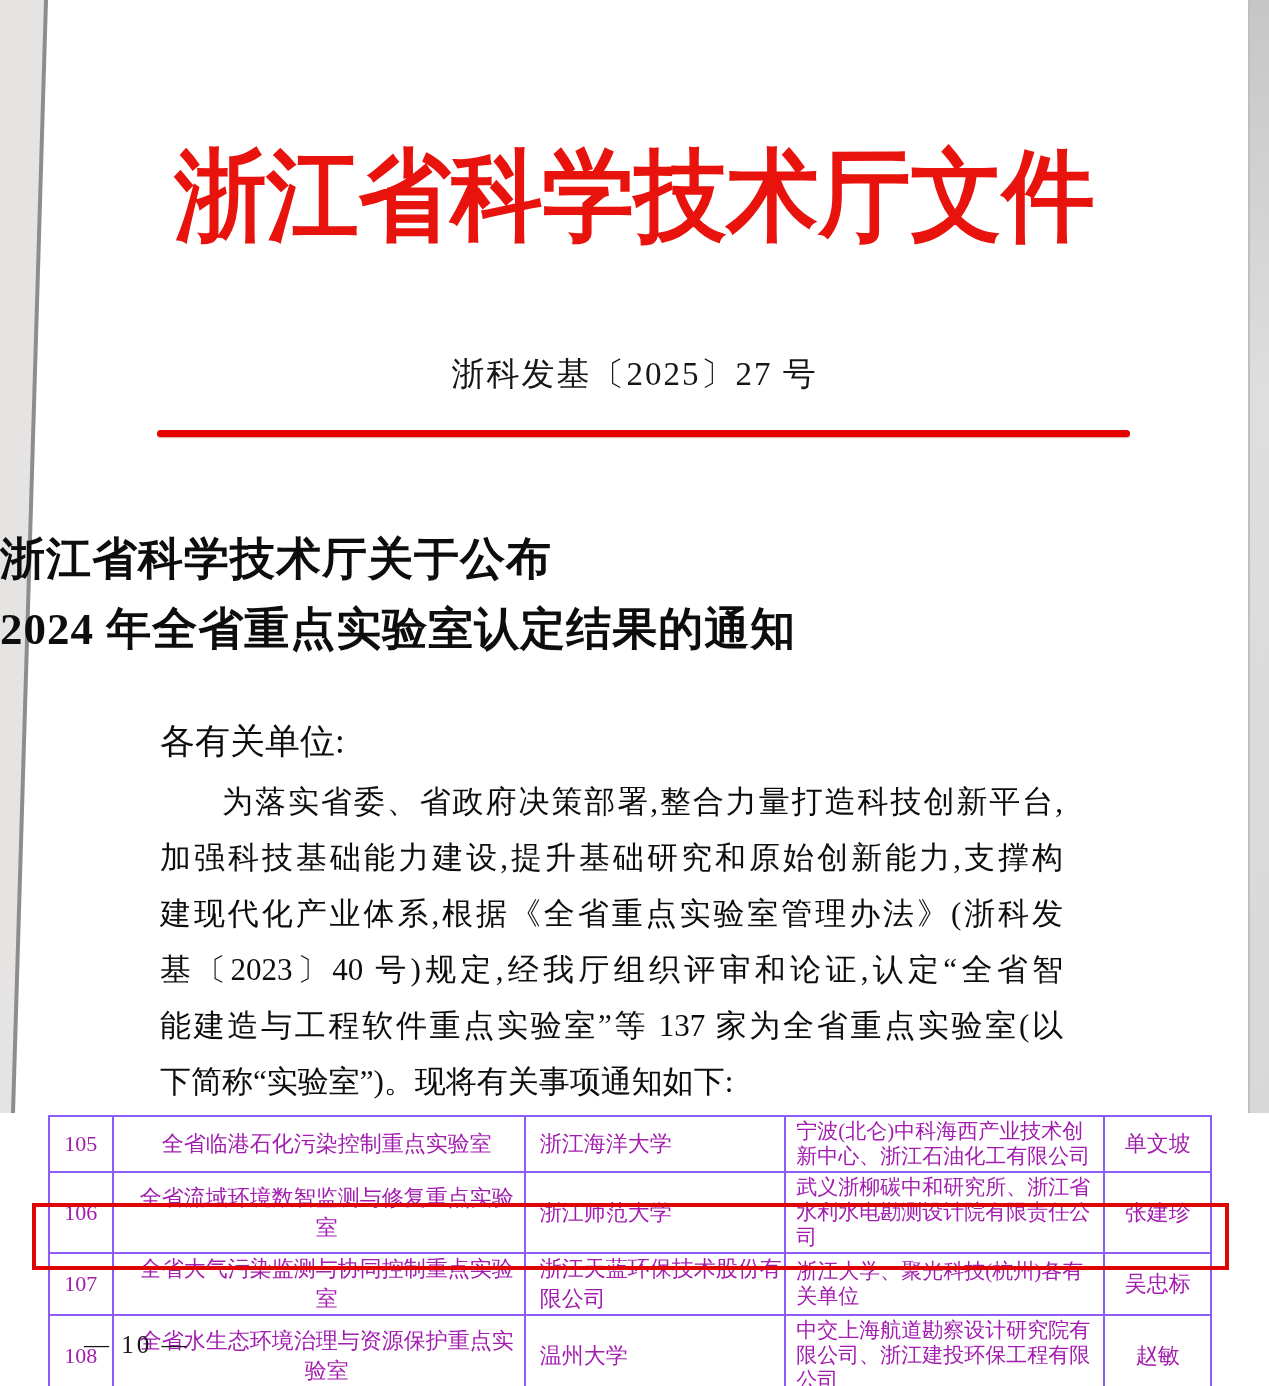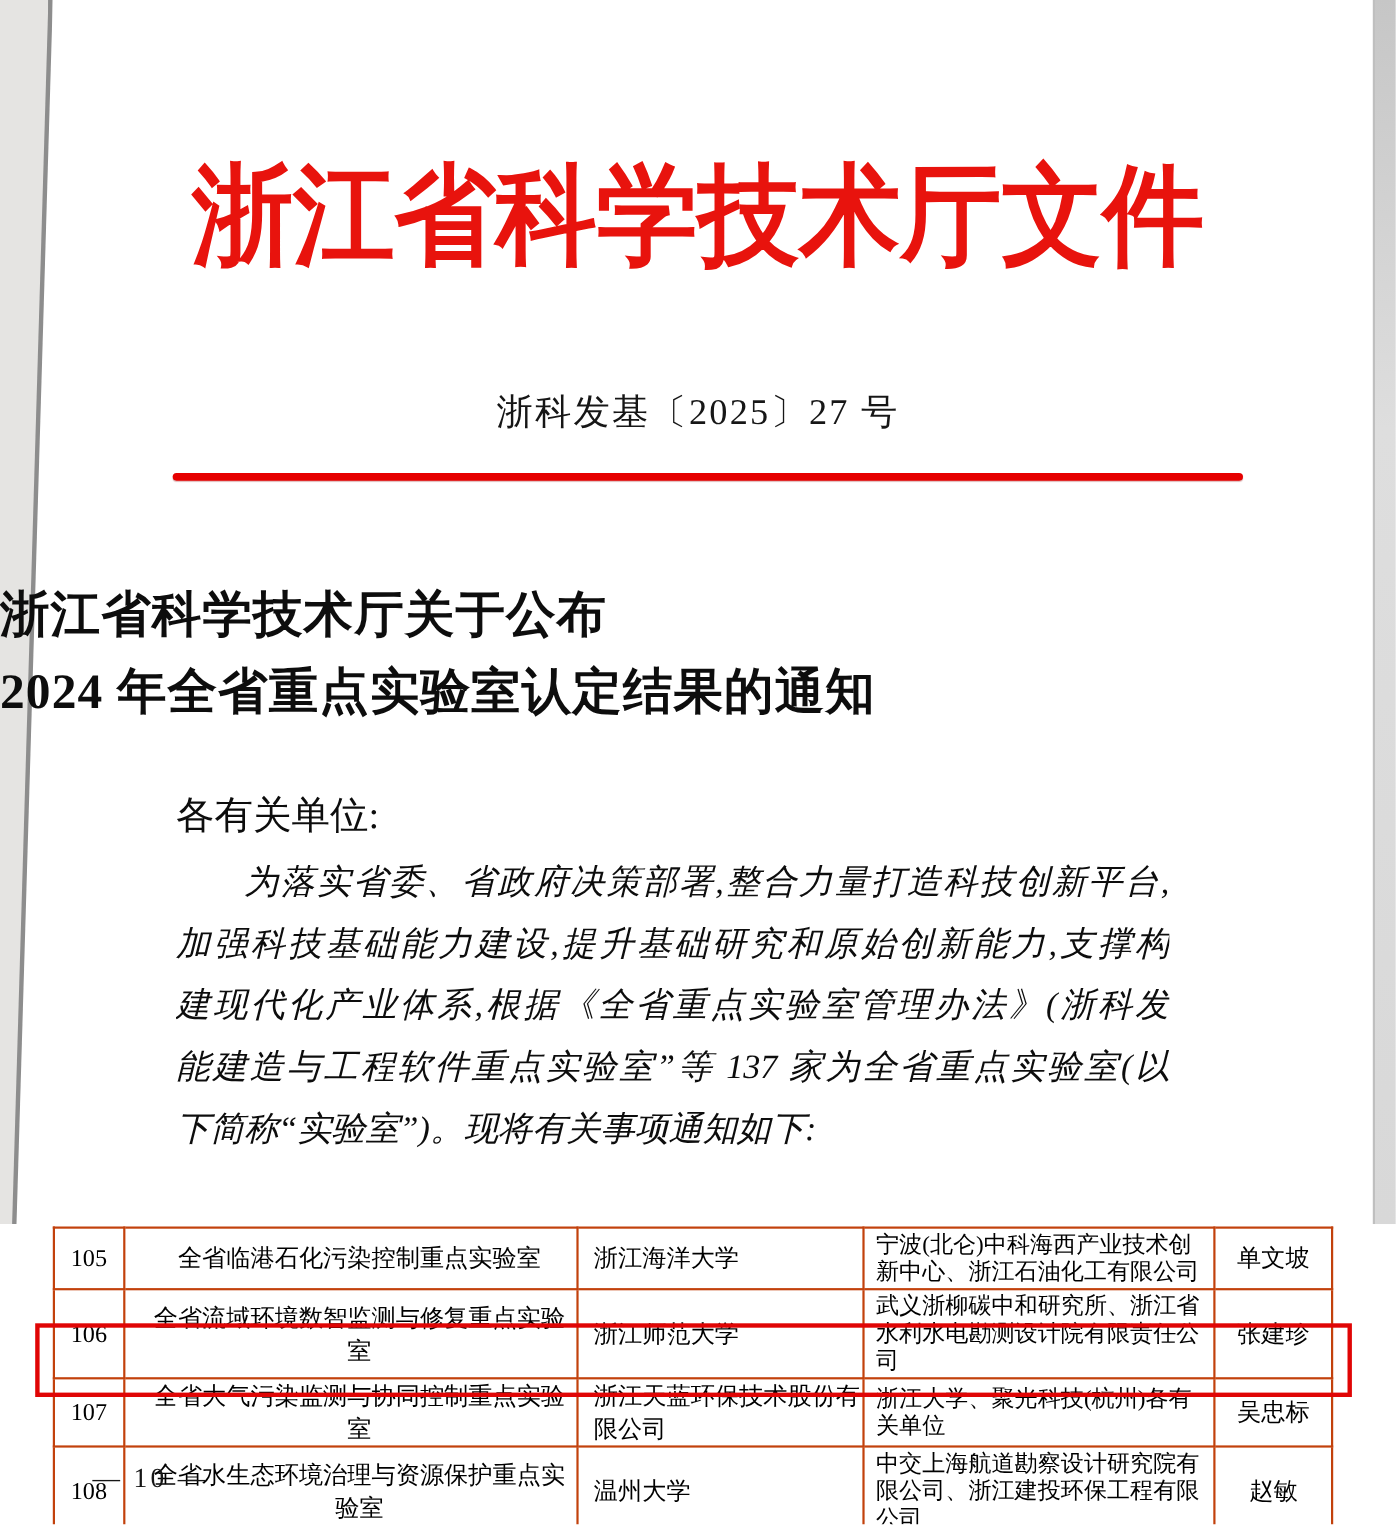--- a/index.html
+++ b/index.html
@@ -32,7 +32,7 @@
   .salutation { position:absolute; top:718px; left:160px; font-size:35px; color:#0d0d0d; }
 
   .body-text  { position:absolute; top:774px; left:160px; width:903px; font-size:31px; color:#0d0d0d; }
-  .body-line  { height:56px; line-height:56px; text-align:justify; text-align-last:justify; overflow:hidden;font-style:italic; }
+  .body-line  { height:56px; line-height:56px; text-align:justify; text-align-last:justify; overflow:hidden; }
   .body-line.first { text-indent:2em; }
   .body-line.last  { text-align-last:left; }
 

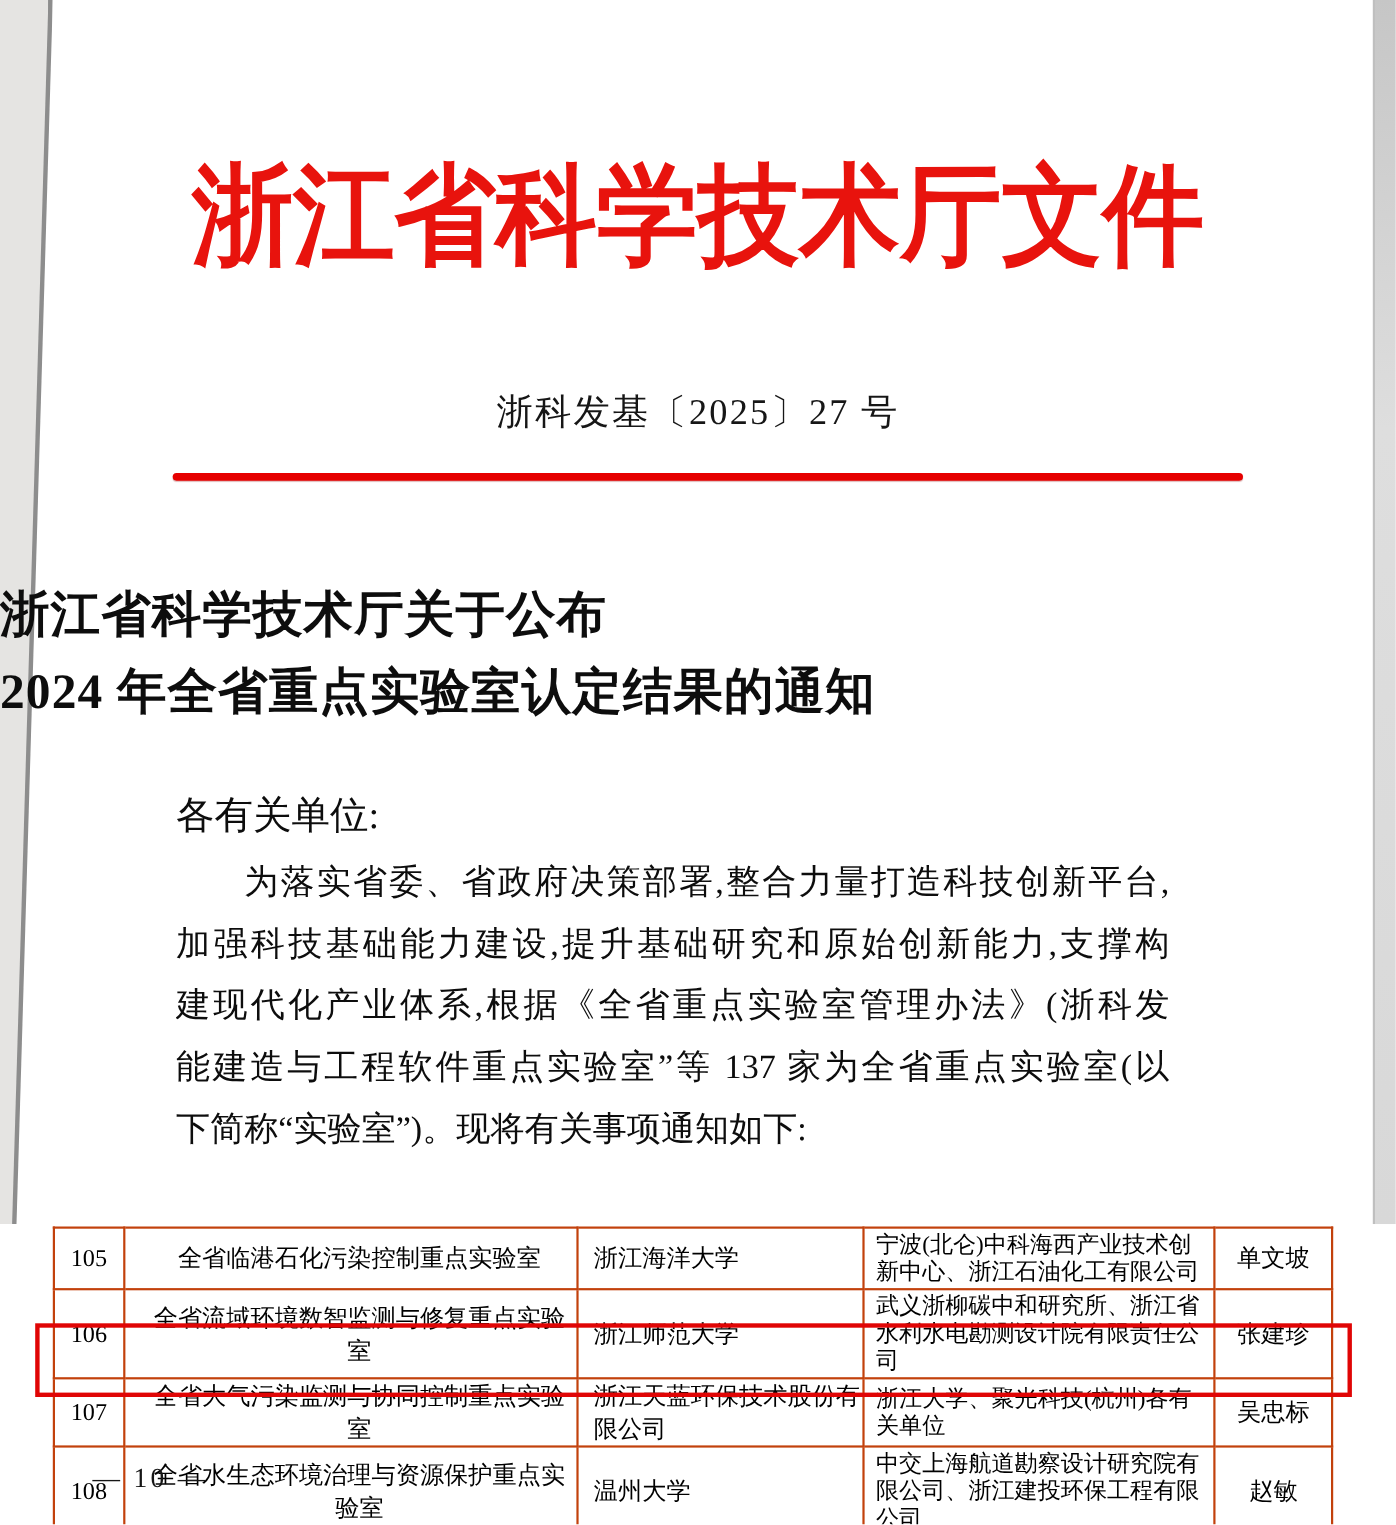--- a/index.html
+++ b/index.html
@@ -79,6 +79,7 @@
       <div class="body-line first">为落实省委、省政府决策部署,整合力量打造科技创新平台,</div>
       <div class="body-line">加强科技基础能力建设,提升基础研究和原始创新能力,支撑构</div>
       <div class="body-line">建现代化产业体系,根据《全省重点实验室管理办法》(浙科发</div>
+      <div class="body-line">基〔2023〕40 号)规定,经我厅组织评审和论证,认定“全省智</div>
       <div class="body-line">能建造与工程软件重点实验室”等 137 家为全省重点实验室(以</div>
       <div class="body-line last">下简称“实验室”)。现将有关事项通知如下:</div>
     </div>

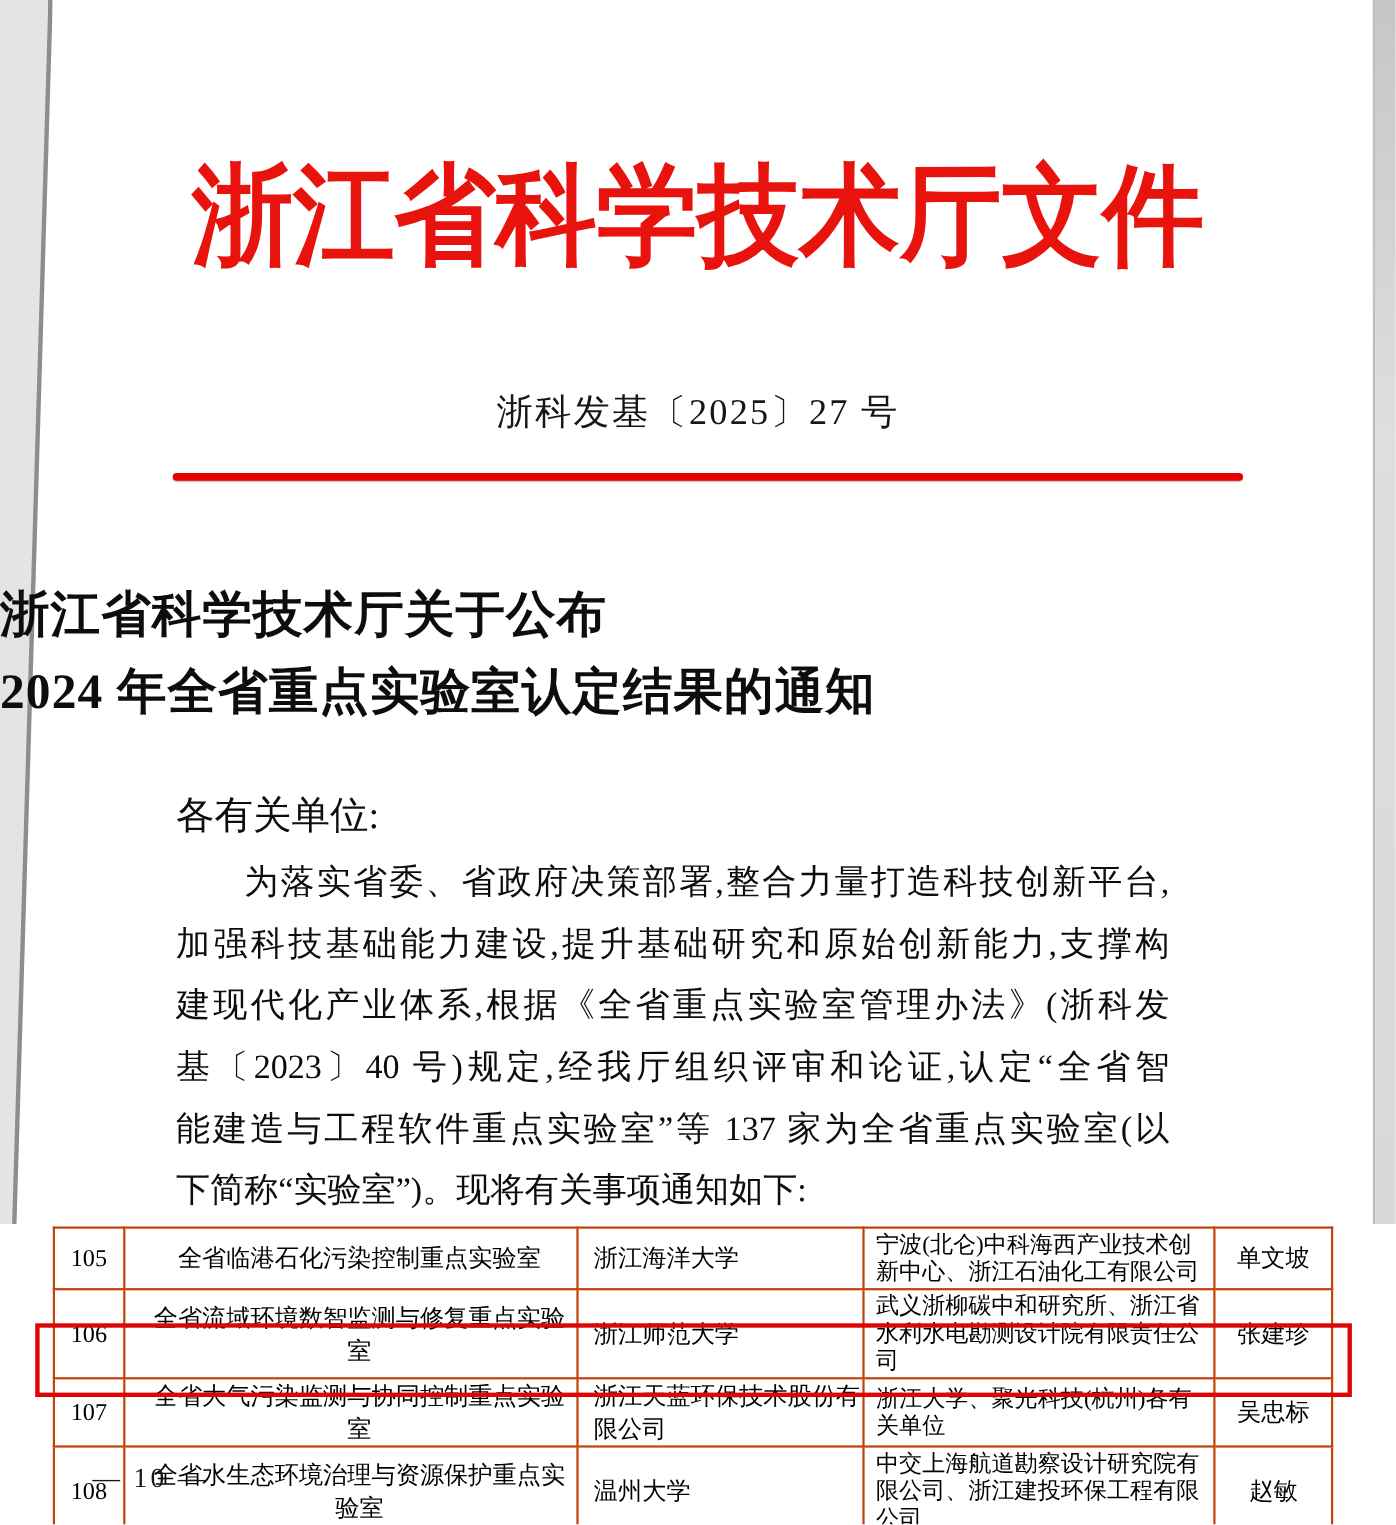--- a/index.html
+++ b/index.html
@@ -41,7 +41,7 @@
 
   table.results { position:absolute; top:2px; left:48px; width:1164px;
                   border-collapse:collapse; table-layout:fixed; }
-  table.results td { border:2px solid #c2410c; font-size:22px; vertical-align:middle; color:#000000; }
+  table.results td { border:2px solid #8b5cf6; font-size:22px; vertical-align:middle; color:#a21caf; }
   tr.r0 { height:50px; } tr.r1 { height:46px; } tr.r2 { height:52px; } tr.r3 { height:50px; }
   .c-no       { width:62px;  text-align:center; }
   .c-lab      { width:402px; padding-left:16px;text-align:center; }

